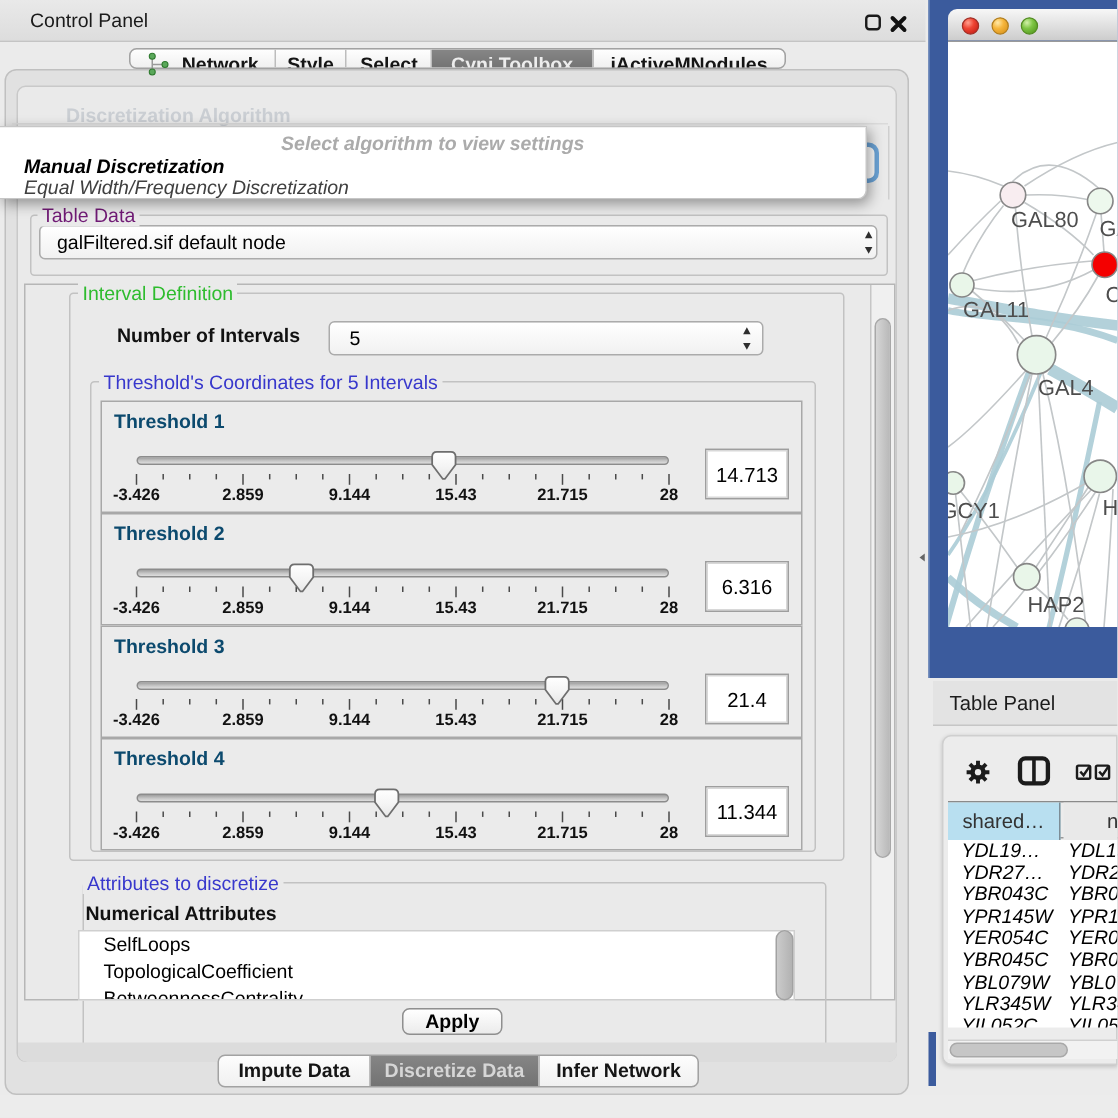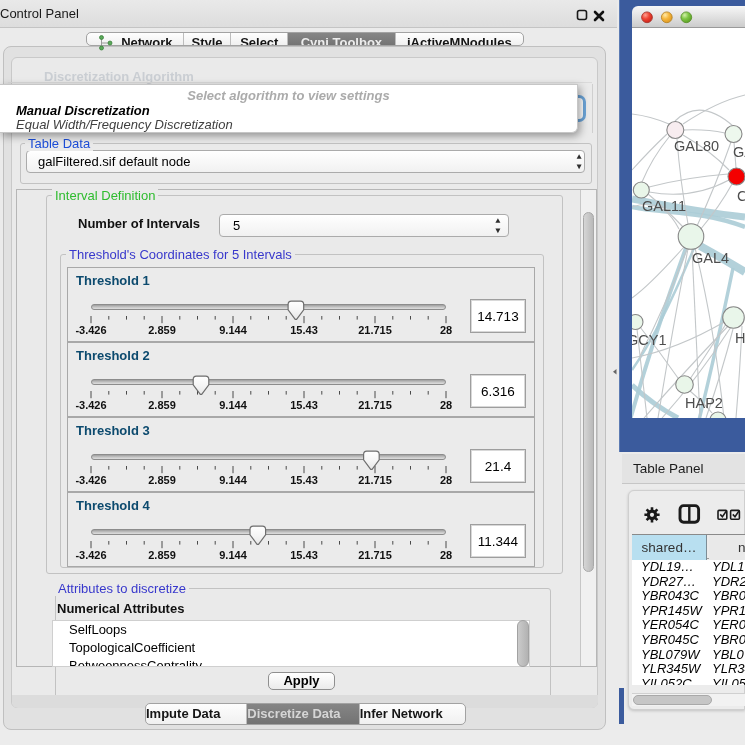--- a/index.html
+++ b/index.html
@@ -10,7 +10,7 @@
 
 #titlebar { left:0; top:0; width:617px; height:28px;
   background:linear-gradient(#e9e9e9,#dddddd); border-bottom:1px solid #c4c4c4;
-  font-size:13px; color:#1a1a1a; line-height:28px; padding-left:0; }
+  font-size:13px; color:#1a1a1a; line-height:28px; padding-left:20px; }
 #outerpanel { left:3px; top:46px; width:603px; height:684px; background:#e1e1e1;
   border:1px solid #c0c0c0; border-radius:8px; }
 #innerpanel { left:11px; top:57px; width:587px; height:651px; background:#eaeaea;

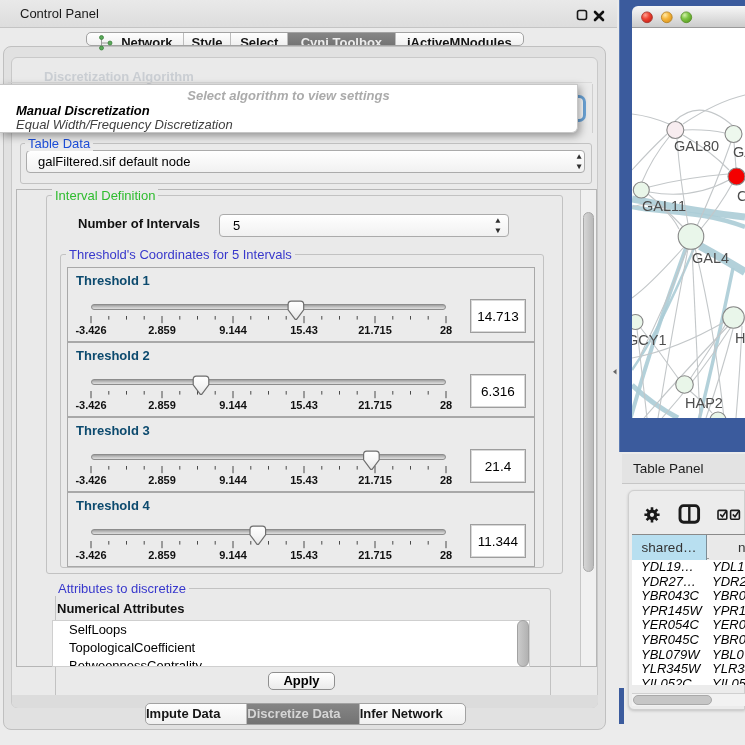--- a/index.html
+++ b/index.html
@@ -46,7 +46,7 @@
 .glabel { position:absolute; font-size:13px; background:#eaeaea; padding:0 3px; z-index:5; }
 
 #tdgroup { left:20px; top:143px; width:572px; height:41px; }
-#tdlabel { left:25px; top:136px; color:#1d4ed8; }
+#tdlabel { left:25px; top:136px; color:#701a75; }
 .combo { position:absolute; background:linear-gradient(#ffffff,#f1f1f1);
   border:1px solid #ababab; border-radius:4px; font-size:13px; color:#000; }
 #combo1 { left:26px; top:150px; width:559px; height:23px; line-height:21px; padding-left:11px; }

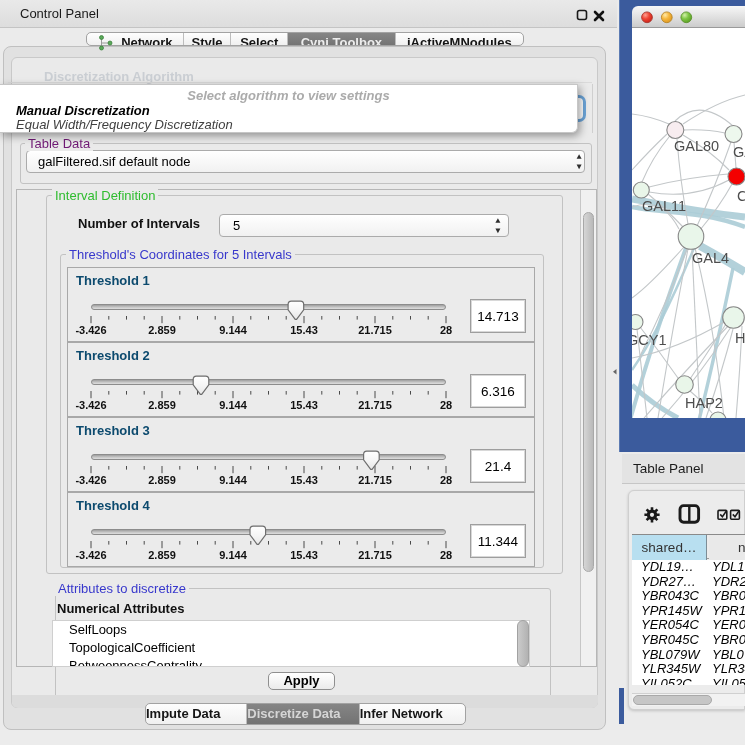--- a/index.html
+++ b/index.html
@@ -91,7 +91,7 @@
 
 #bottabs { left:145px; top:703px; width:321px; height:22px; display:flex;
   background:linear-gradient(#fdfdfd,#f0f0f0); border:1px solid #a2a2a2; border-radius:5px;
-  font-size:13px; font-weight:bold; color:#151515; line-height:20px; 
+  font-size:13px; font-weight:bold; color:#151515; line-height:20px; text-align:center;
   overflow:hidden; }
 #bottabs .tab { border-right:1px solid #bdbdbd; height:100%; }
 #bottabs .tab:last-child { border-right:none; }

